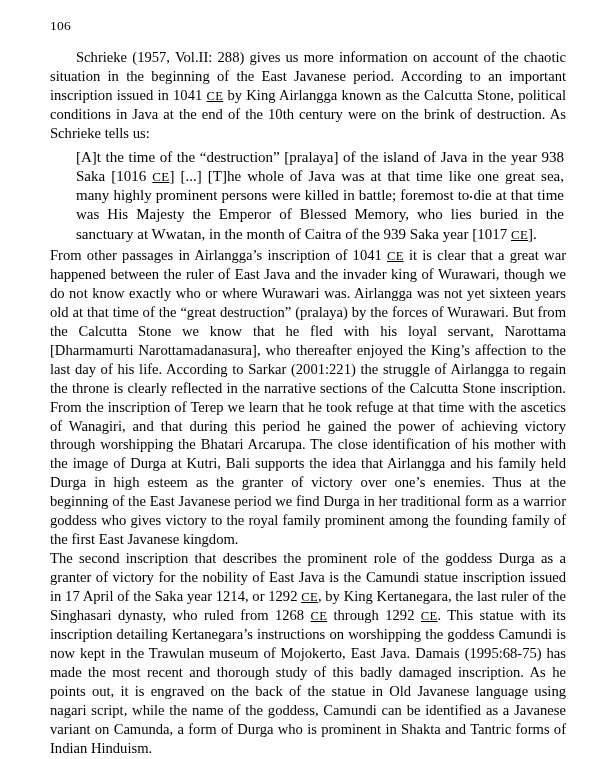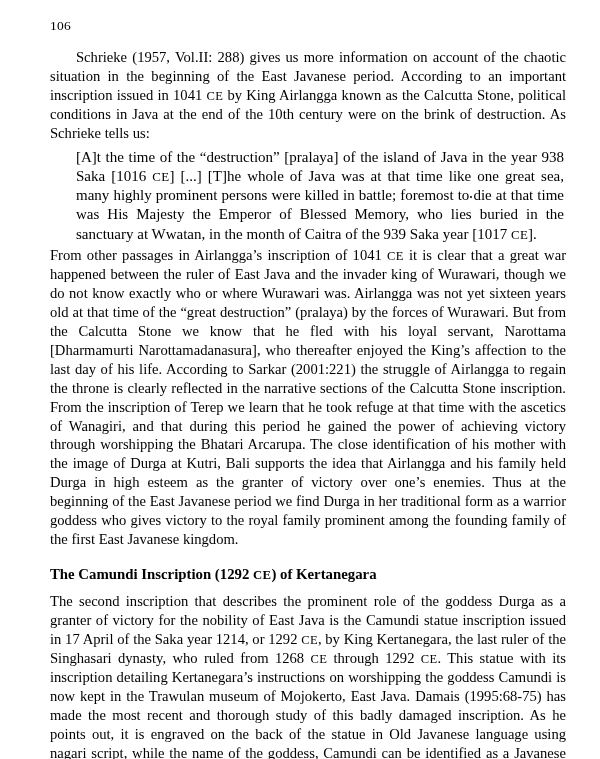--- a/index.html
+++ b/index.html
@@ -60,6 +60,7 @@
     font-variant: small-caps;
     font-size: 0.86em;
     letter-spacing: 0.3px;
+    text-decoration: underline;
   }
   .it {
   }

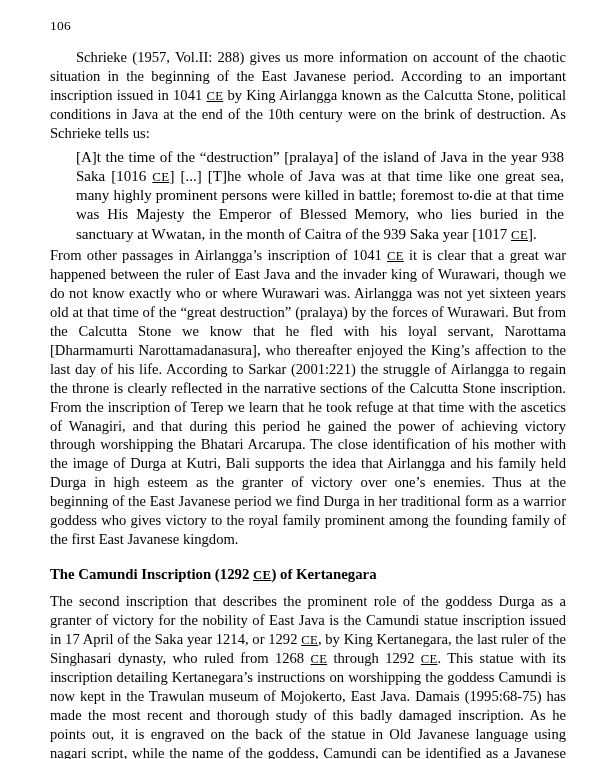--- a/index.html
+++ b/index.html
@@ -100,7 +100,6 @@
 
   <p class="cont-para"><span>From other passages in Airlangga’s inscription of 1041 </span><span class="sc">CE</span><span> it is clear that a great war happened between the ruler of East Java and the invader king of Wurawari, though we do not know exactly who or where Wurawari was. Airlangga was not yet sixteen years old at that time of the “great destruction” (</span><span class="it">pralaya</span><span>) by the forces of Wurawari. But from the Calcutta Stone we know that he fled with his loyal servant, Narottama [Dharmamurti Narottamadanasura], who thereafter enjoyed the King’s affection to the last day of his life. According to Sarkar (2001:221) the struggle of Airlangga to regain the throne is clearly reflected in the narrative sections of the Calcutta Stone inscription. From the inscription of Terep we learn that he took refuge at that time with the ascetics of Wanagiri, and that during this period he gained the power of achieving victory through worshipping the </span><span class="it">Bhatari Arcarupa</span><span>. The close identification of his mother with the image of Durga at Kutri, Bali supports the idea that Airlangga and his family held Durga in high esteem as the granter of victory over one’s enemies. Thus at the beginning of the East Javanese period we find Durga in her traditional form as a warrior goddess who gives victory to the royal family prominent among the founding family of the first East Javanese kingdom.</span></p>
 
-  <h2 class="section-heading"><span>The Camundi Inscription (1292 </span><span class="sc">CE</span><span>) of Kertanegara</span></h2>
 
   <p class="cont-para"><span>The second inscription that describes the prominent role of the goddess Durga as a granter of victory for the nobility of East Java is the Camundi statue inscription issued in 17 April of the Saka year 1214, or 1292 </span><span class="sc">CE</span><span>, by King Kertanegara, the last ruler of the Singhasari dynasty, who ruled from 1268 </span><span class="sc">CE</span><span> through 1292 </span><span class="sc">CE</span><span>. This statue with its inscription detailing Kertanegara’s instructions on worshipping the goddess Camundi is now kept in the Trawulan museum of Mojokerto, East Java. Damais (1995:68-75) has made the most recent and thorough study of this badly damaged inscription. As he points out, it is engraved on the back of the statue in Old Javanese language using </span><span class="it">nagari</span><span> script, while the name of the goddess, Camundi can be identified as a Javanese variant on Camunda, a form of Durga who is prominent in Shakta and Tantric forms of Indian Hinduism.</span></p>
 

